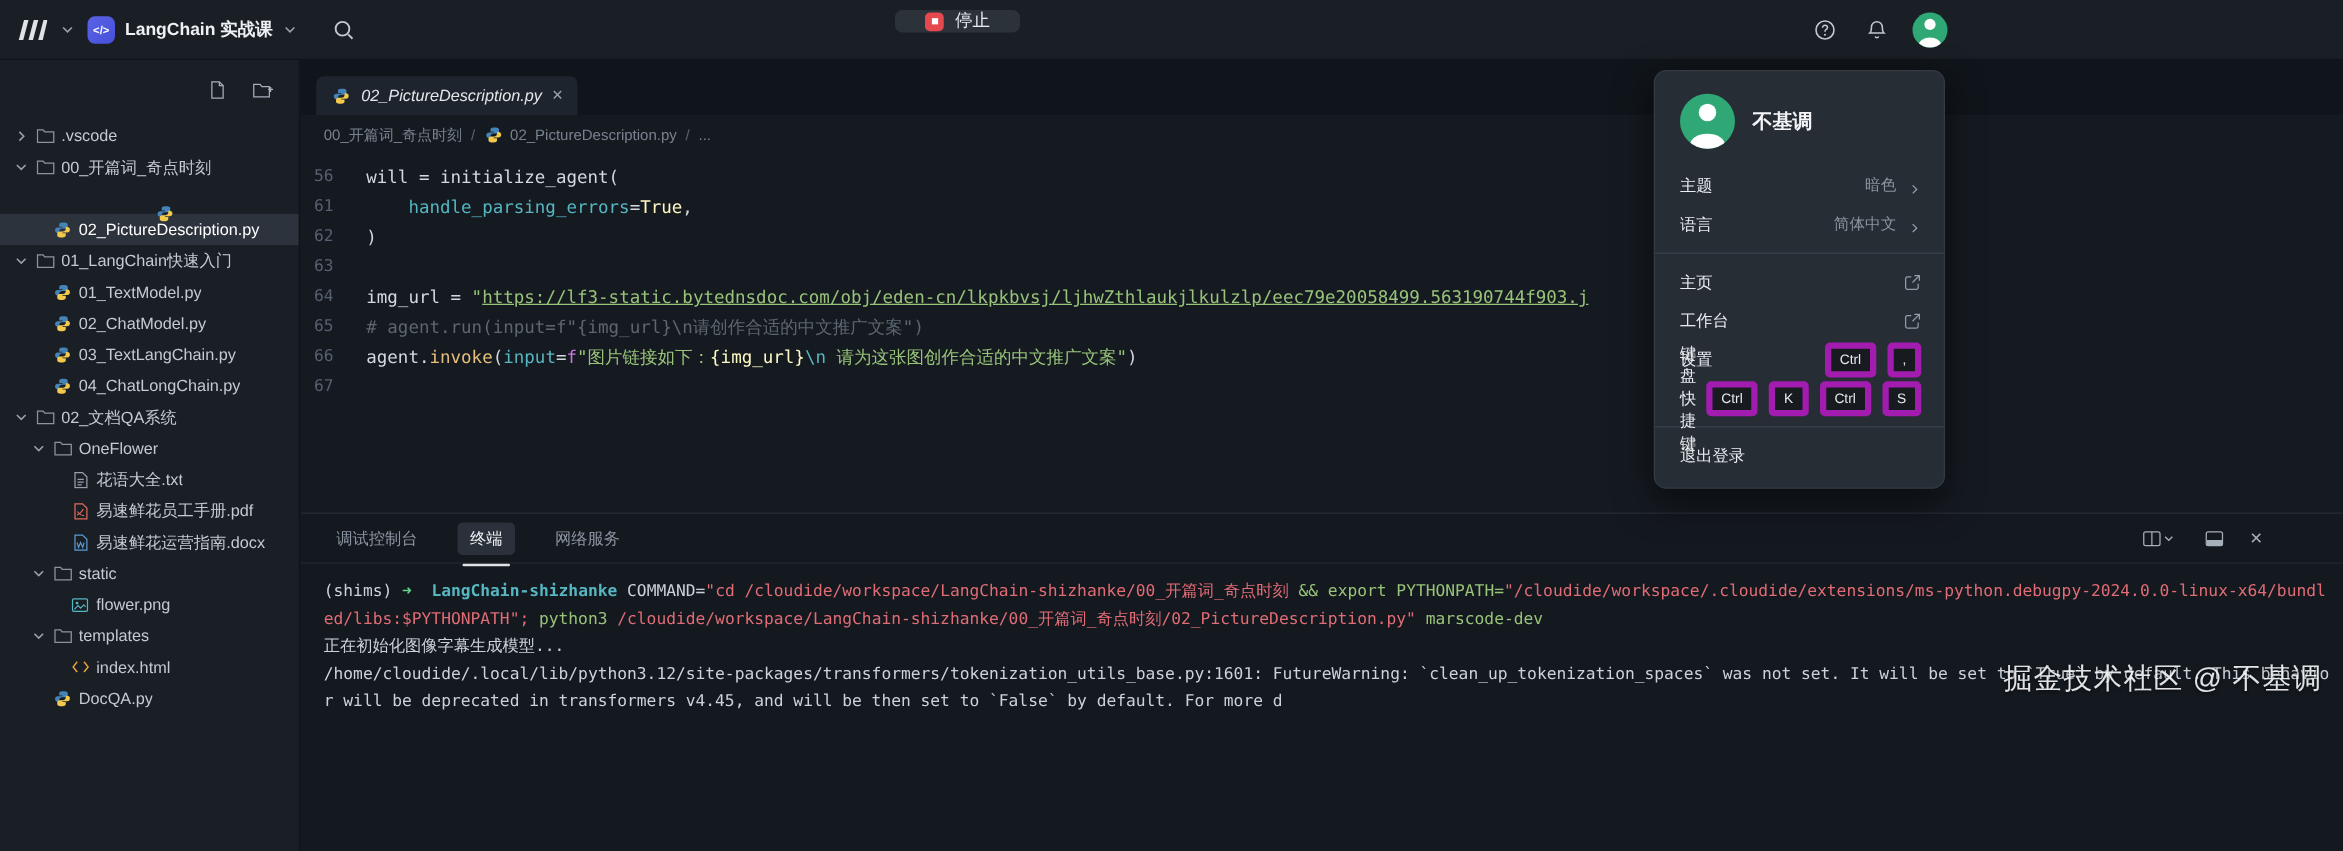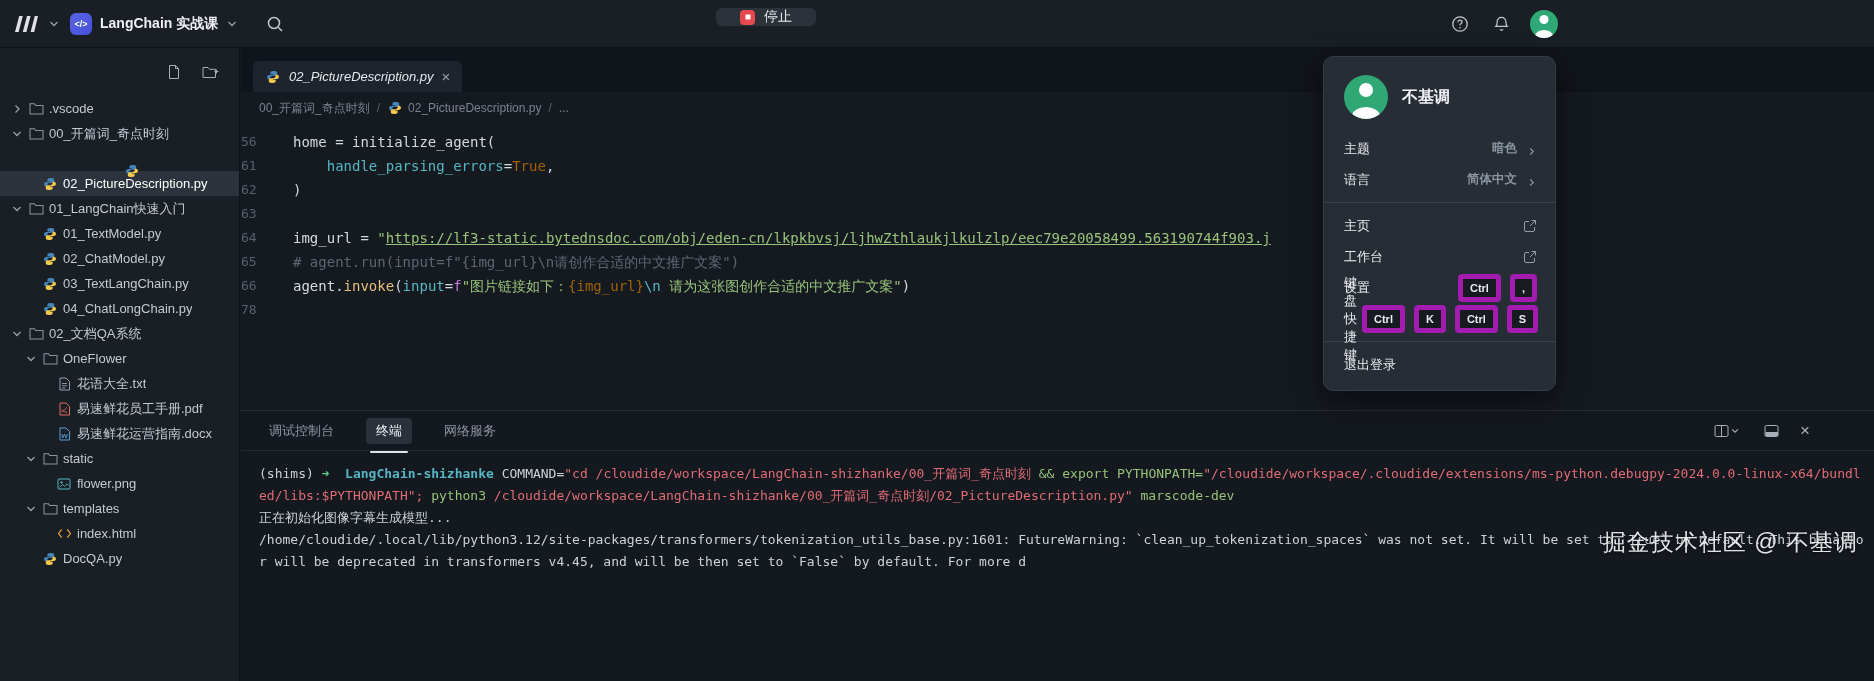--- a/index.html
+++ b/index.html
@@ -62,7 +62,7 @@
   .bc-sep { color:#5a636e; }
   .code { padding-top:6px; }
   .code-line { display:flex; height:24px; line-height:24px; }
-  .gutter { flex:0 0 52px; text-align:left; padding-right:16px; color:#566070; font-size:13px;
+  .gutter { flex:0 0 52px; text-align:center; padding-right:16px; color:#566070; font-size:13px;
     font-family:"DejaVu Sans Mono","Liberation Mono",monospace; }
   .code-text { white-space:pre; font-size:14px; font-family:"DejaVu Sans Mono","Liberation Mono",monospace; }
   .c-w{color:#d4d9df}.c-cy{color:#56b6c2}.c-or{color:#a16207}.c-gr{color:#98c379}

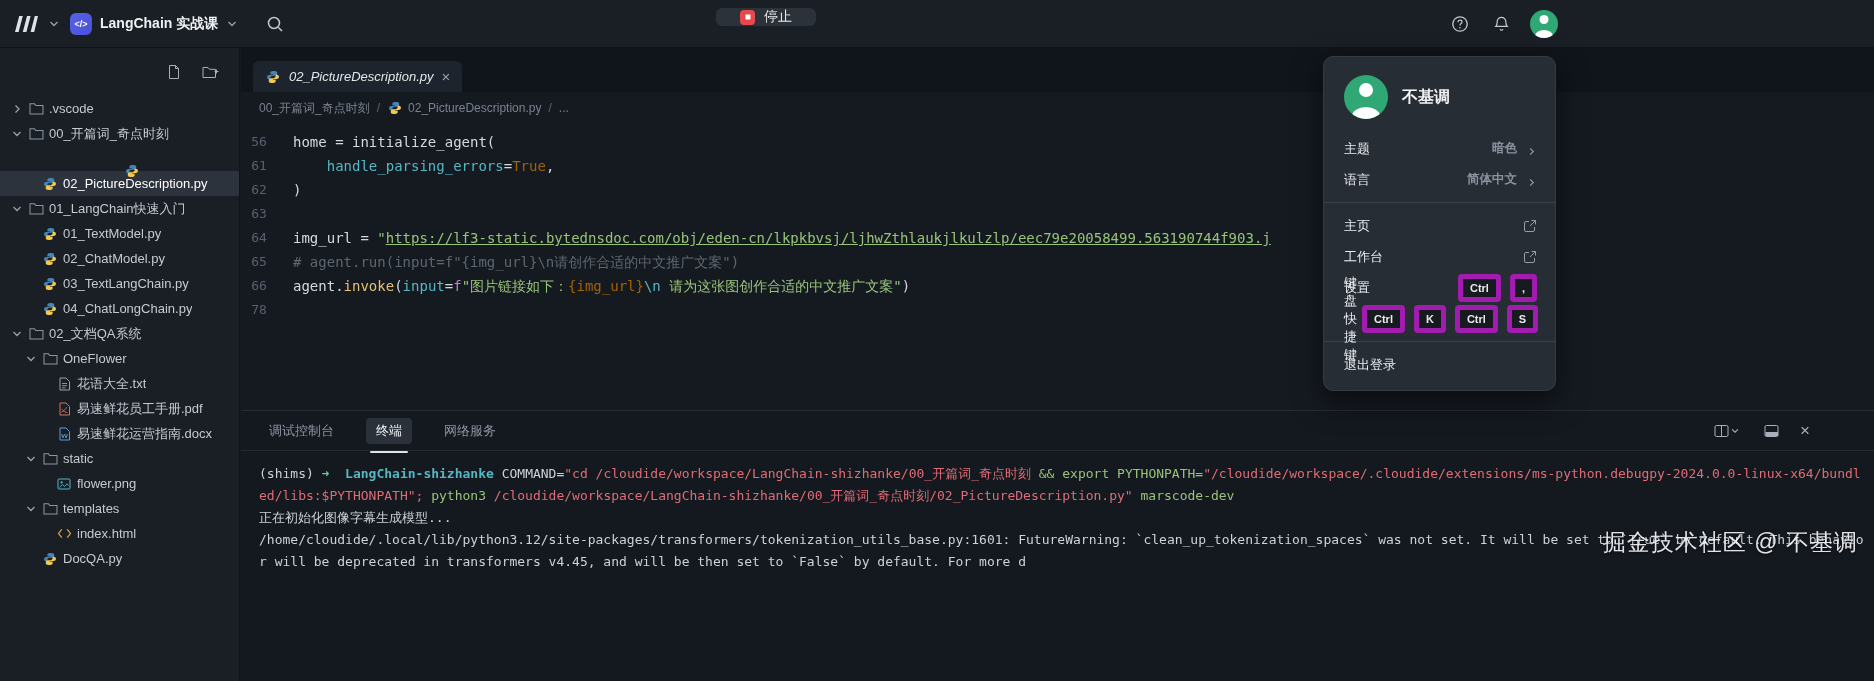--- a/index.html
+++ b/index.html
@@ -431,7 +431,7 @@
   <div class="code" id="code">
       <div class="code-line">
         <span class="gutter">56</span>
-        <span class="code-text"><span class="c-w">home = initialize_agent(</span></span>
+        <span class="code-text"><span class="c-w">will = initialize_agent(</span></span>
       </div>
       <div class="code-line">
         <span class="gutter">61</span>

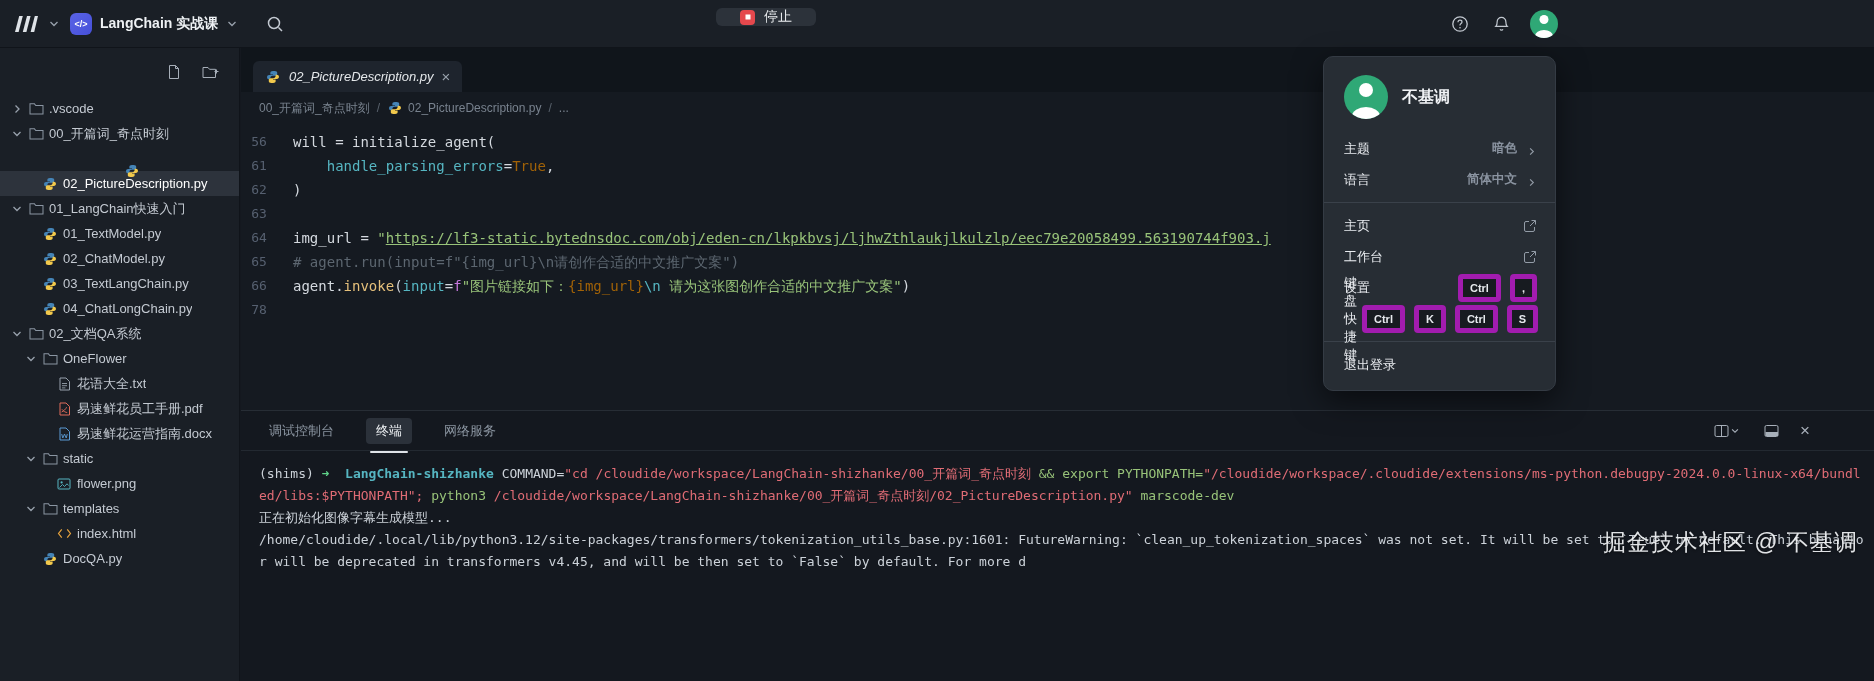--- a/index.html
+++ b/index.html
@@ -96,7 +96,7 @@
   .um-name { font-size:16px; font-weight:bold; color:#f2f4f7; }
   .menu-item { height:31px; display:flex; align-items:center; padding:0 18px 0 20px; cursor:pointer; }
   .menu-label { font-size:13px; color:#e9ecf0; }
-  .menu-right { margin-left:auto; display:flex; align-items:flex-end; gap:4px;font-weight:bold; }
+  .menu-right { margin-left:auto; display:flex; align-items:flex-end; gap:4px; }
   .menu-value { font-size:12.5px; color:#8a93a0; margin-right:5px; }
   .kbd { background:#171b20; border:5px solid #a21caf; border-radius:4px; padding:1px 7px;
     font-size:11px; color:#e6e9ed; margin-left:5px; line-height:16px; display:inline-block; }

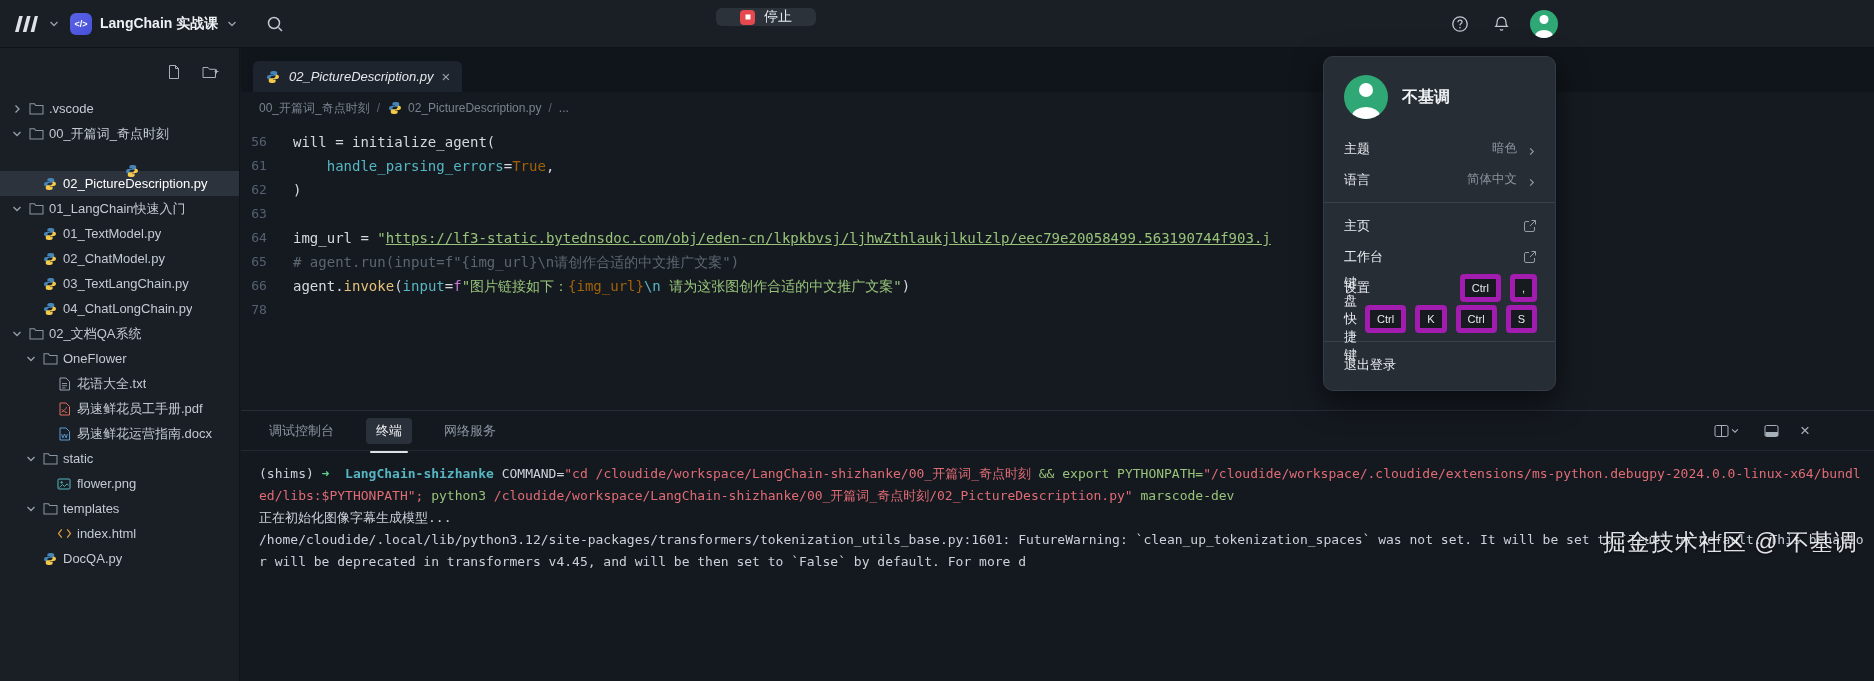--- a/index.html
+++ b/index.html
@@ -65,7 +65,7 @@
   .gutter { flex:0 0 52px; text-align:center; padding-right:16px; color:#566070; font-size:13px;
     font-family:"DejaVu Sans Mono","Liberation Mono",monospace; }
   .code-text { white-space:pre; font-size:14px; font-family:"DejaVu Sans Mono","Liberation Mono",monospace; }
-  .c-w{color:#d4d9df}.c-cy{color:#56b6c2}.c-or{color:#a16207}.c-gr{color:#98c379}
+  .c-w{color:#d4d9df}.c-cy{color:#56b6c2}.c-or{color:#fef9c3}.c-gr{color:#98c379}
   .c-lk{color:#98c379;text-decoration:underline}.c-cm{color:#5c6670}.c-ye{color:#e5c07b}
   .c-pu{color:#c678dd}.c-esc{color:#56b6c2}
 

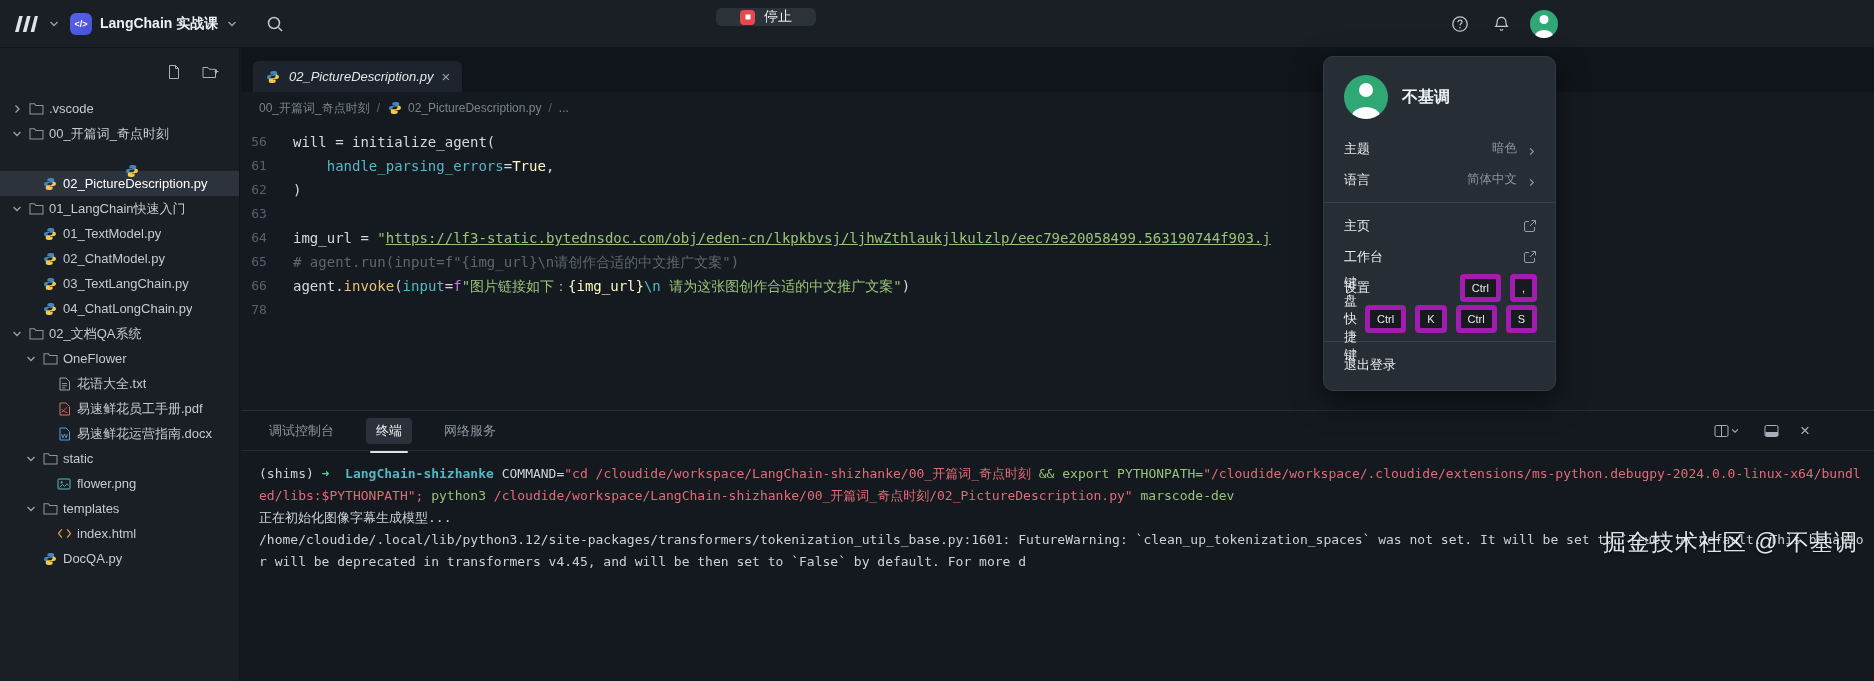--- a/index.html
+++ b/index.html
@@ -458,7 +458,7 @@
         <span class="code-text"><span class="c-w">agent.</span><span class="c-ye">invoke</span><span class="c-w">(</span><span class="c-cy">input</span><span class="c-w">=</span><span class="c-pu">f</span><span class="c-gr">"图片链接如下：</span><span class="c-or">{img_url}</span><span class="c-esc">\n</span><span class="c-gr"> 请为这张图创作合适的中文推广文案</span><span class="c-gr">"</span><span class="c-w">)</span></span>
       </div>
       <div class="code-line">
-        <span class="gutter">78</span>
+        <span class="gutter">67</span>
         <span class="code-text"></span>
       </div>
     </div>

